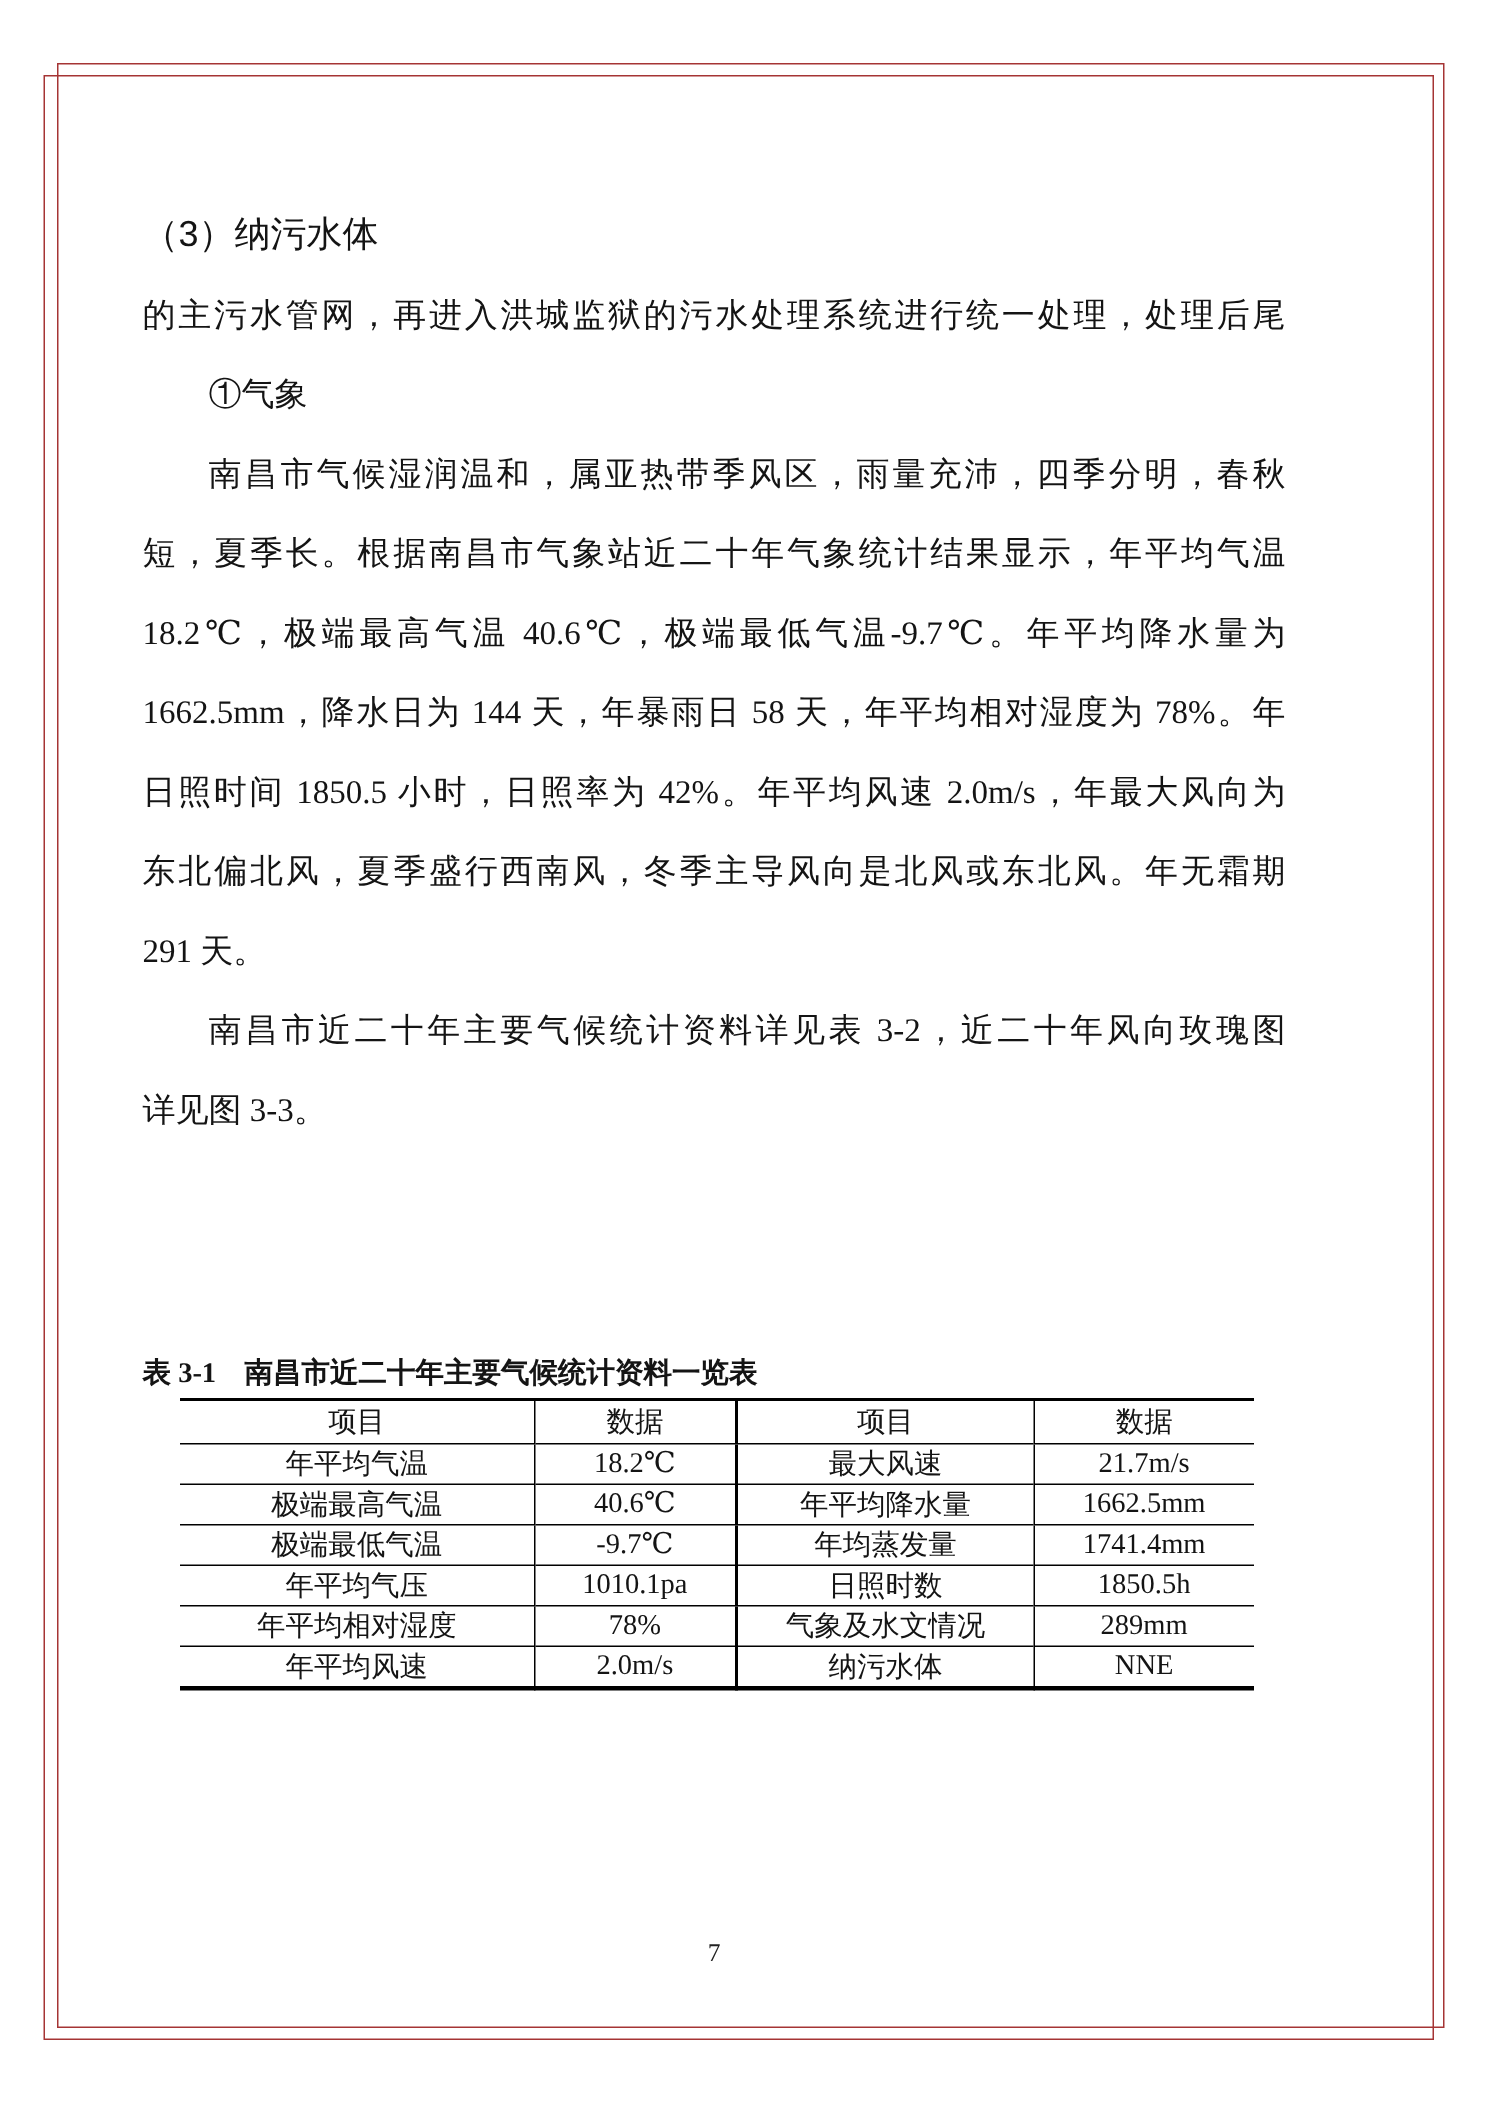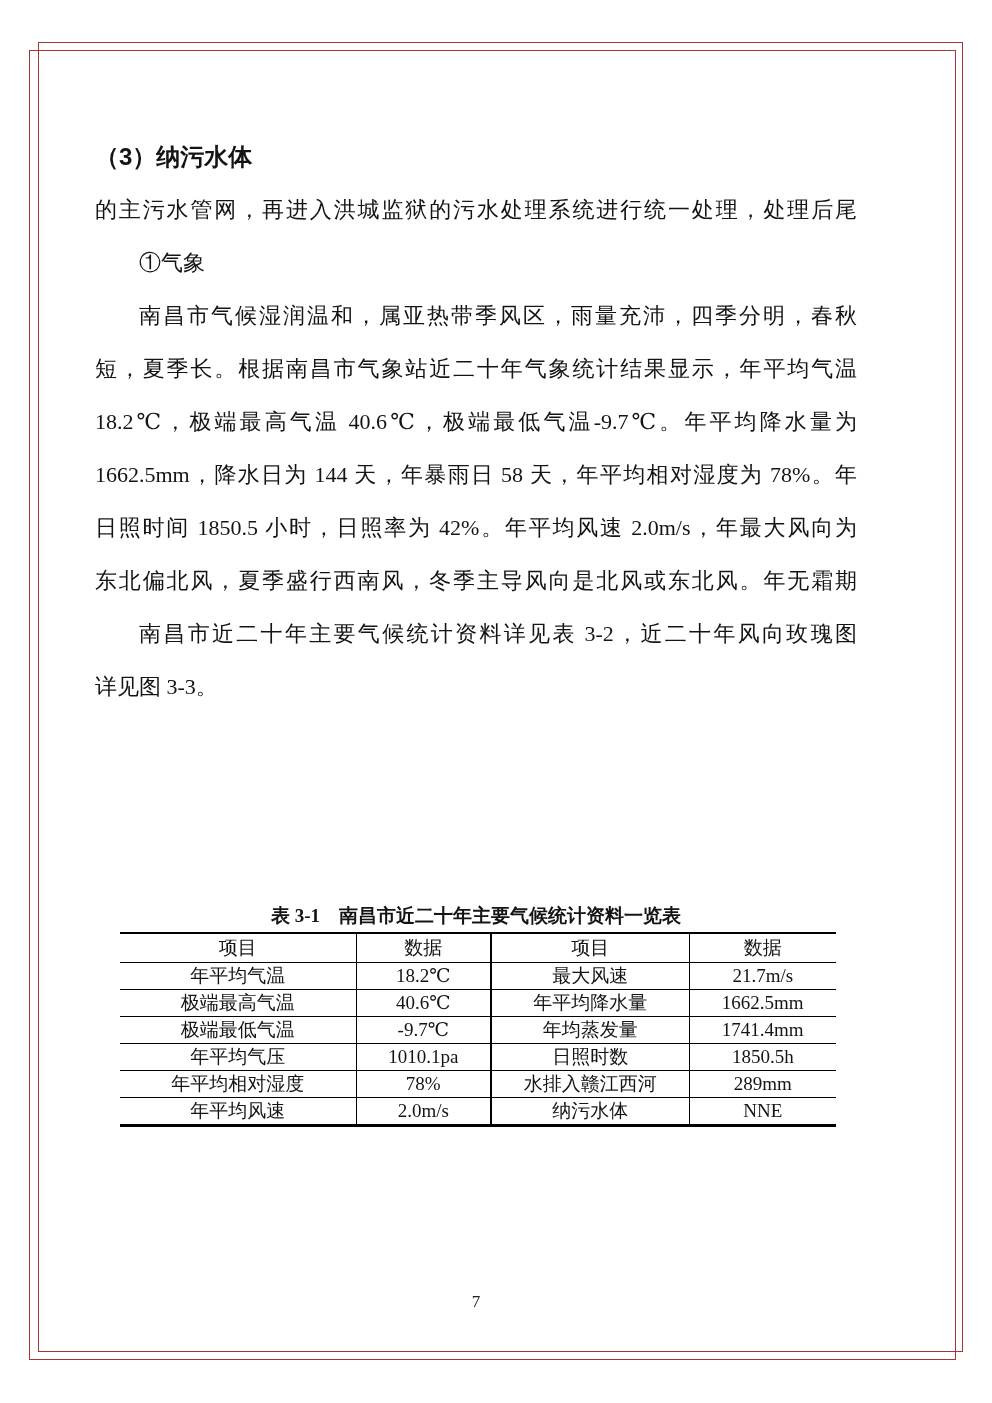--- a/index.html
+++ b/index.html
@@ -30,7 +30,7 @@
   .line-end { text-align-last:left; }
   .heading {
     font-family:"Liberation Sans","DejaVu Sans",sans-serif;
-    font-weight:bold;
+    font-weight:normal;
     font-size:24px;
     text-align-last:left;
   }

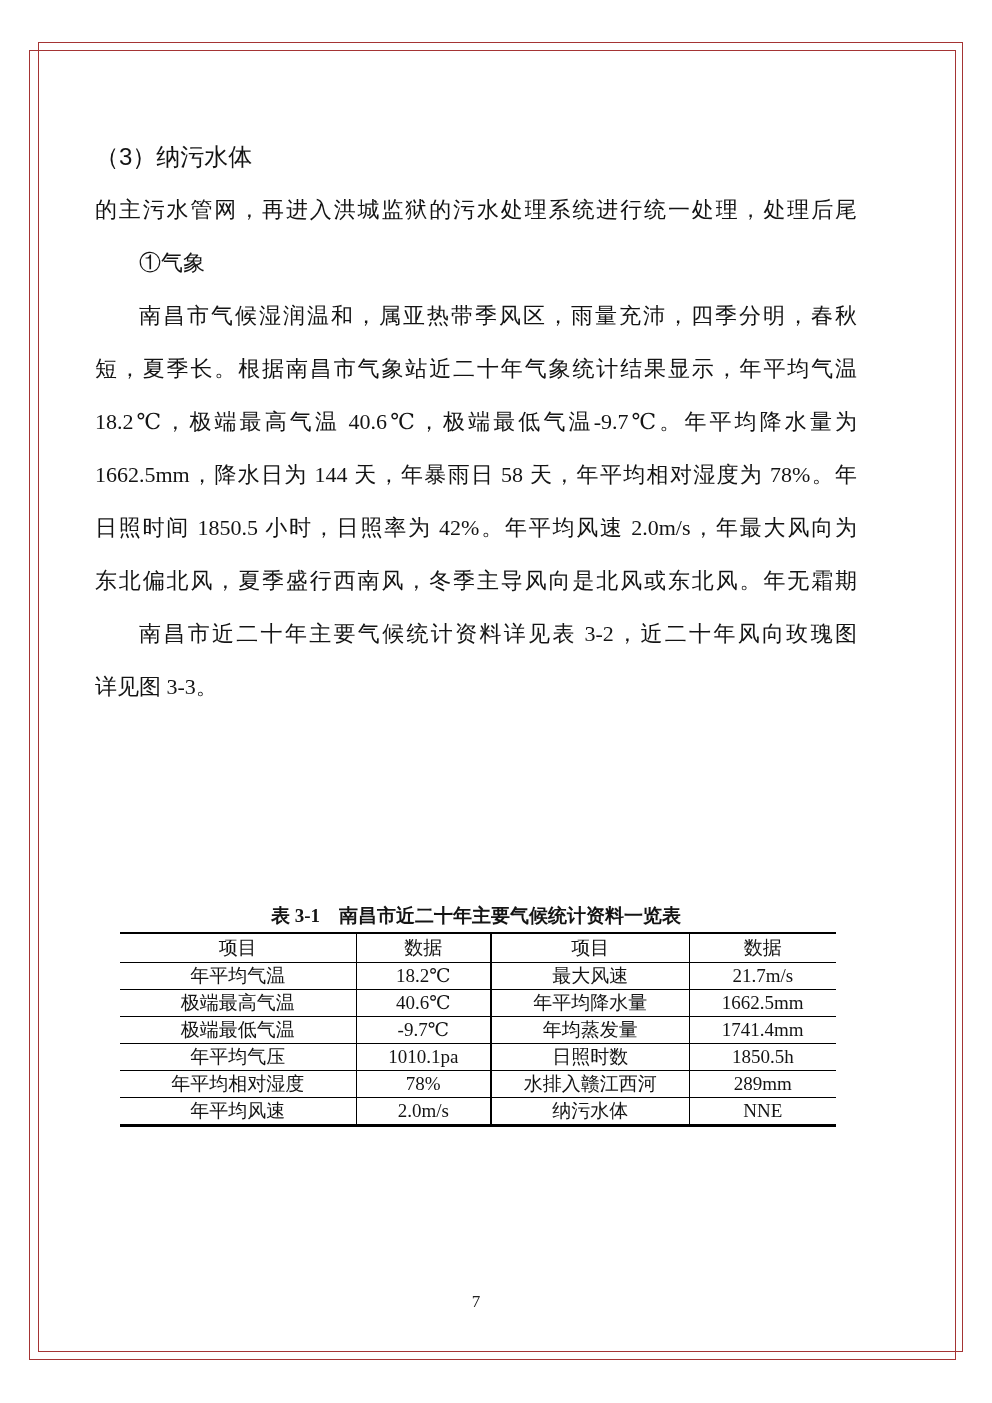--- a/index.html
+++ b/index.html
@@ -94,6 +94,7 @@
     <div class="line">1662.5mm，降水日为 144 天，年暴雨日 58 天，年平均相对湿度为 78%。年</div>
     <div class="line">日照时间 1850.5 小时，日照率为 42%。年平均风速 2.0m/s，年最大风向为</div>
     <div class="line">东北偏北风，夏季盛行西南风，冬季主导风向是北风或东北风。年无霜期</div>
+    <div class="line line-end">291 天。</div>
 
     <div class="line indent">南昌市近二十年主要气候统计资料详见表 3-2，近二十年风向玫瑰图</div>
     <div class="line line-end">详见图 3-3。</div>

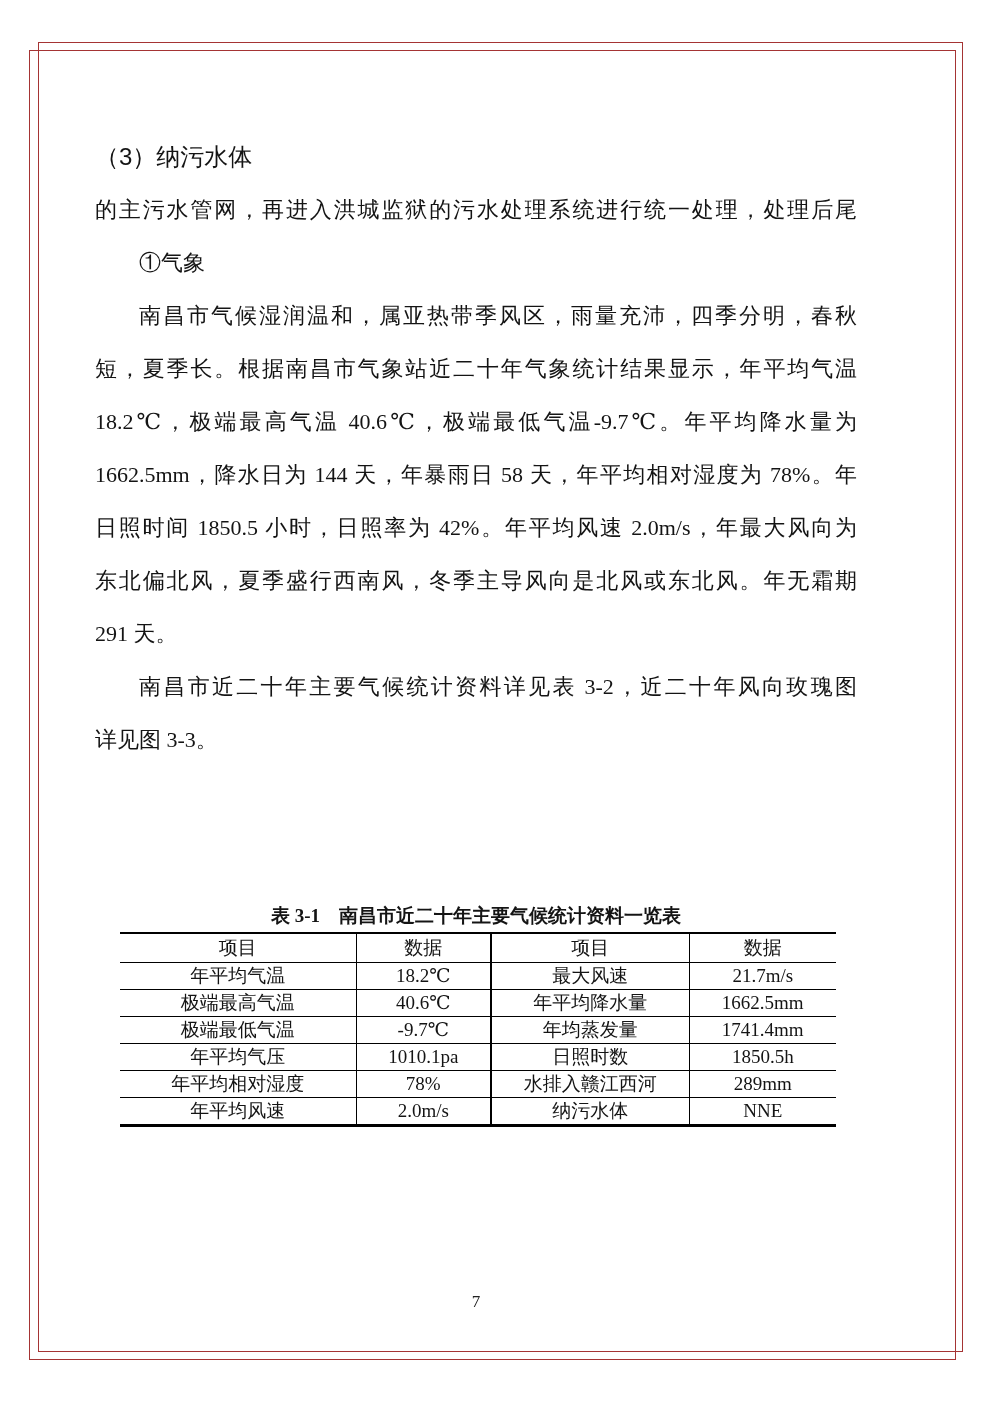--- a/index.html
+++ b/index.html
@@ -38,7 +38,7 @@
   
   .table-title {
     position:absolute; left:95px; top:903px; width:762px;
-    text-align:center;
+    text-align:left;
     font-weight:bold;
     font-size:19px;
     line-height:26px;

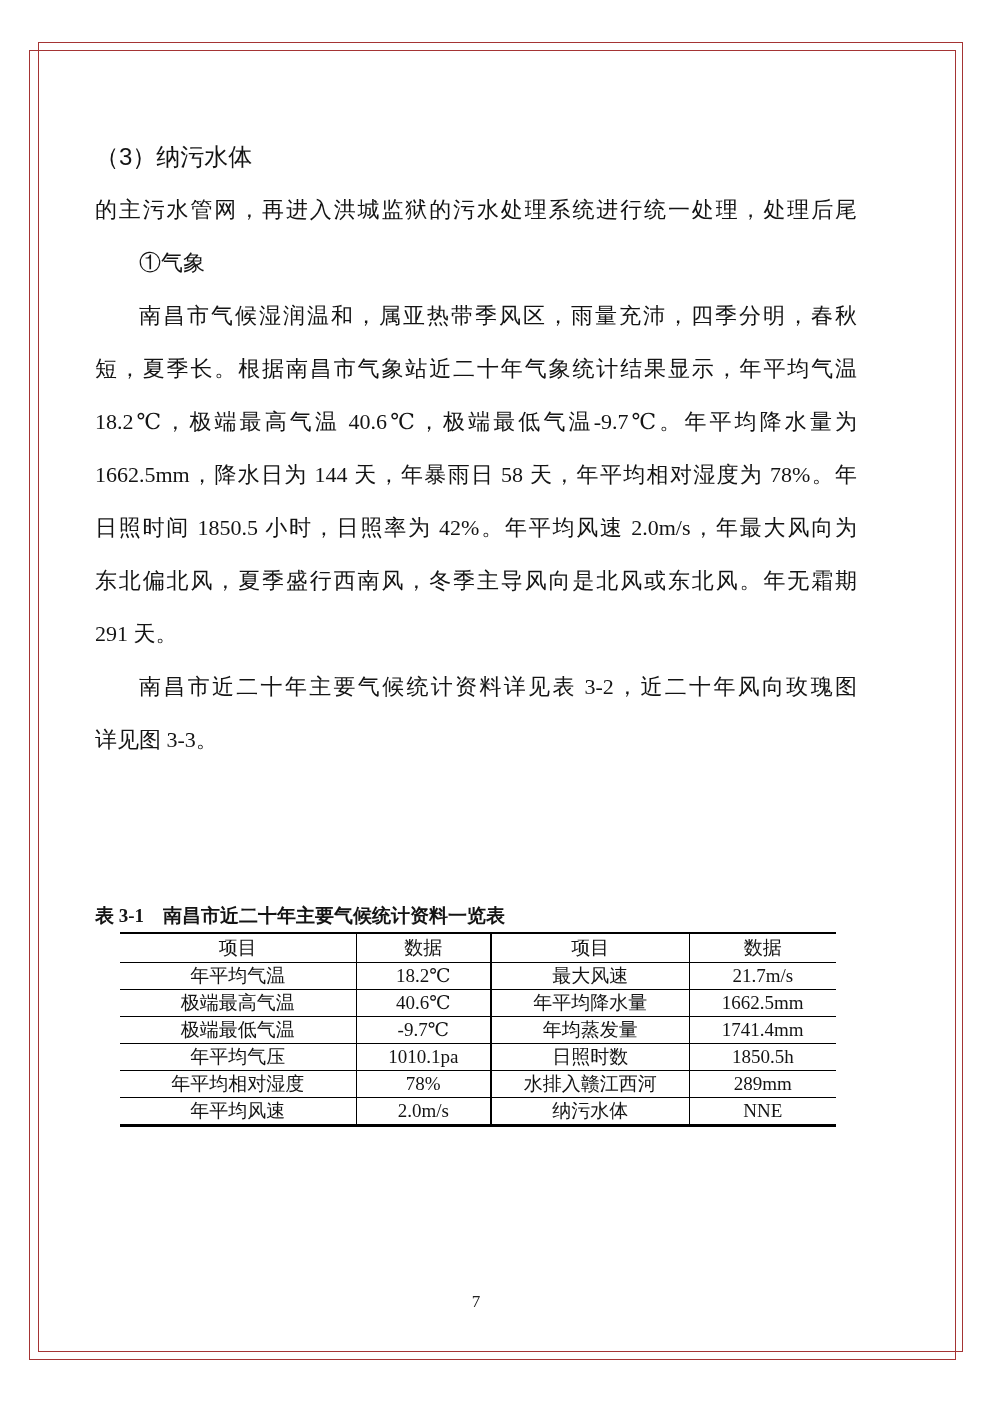--- a/index.html
+++ b/index.html
@@ -145,7 +145,7 @@
       <tr>
         <td>年平均相对湿度</td>
         <td>78%</td>
-        <td>水排入赣江西河</td>
+        <td>气象及水文情况</td>
         <td>289mm</td>
       </tr>
       <tr>

